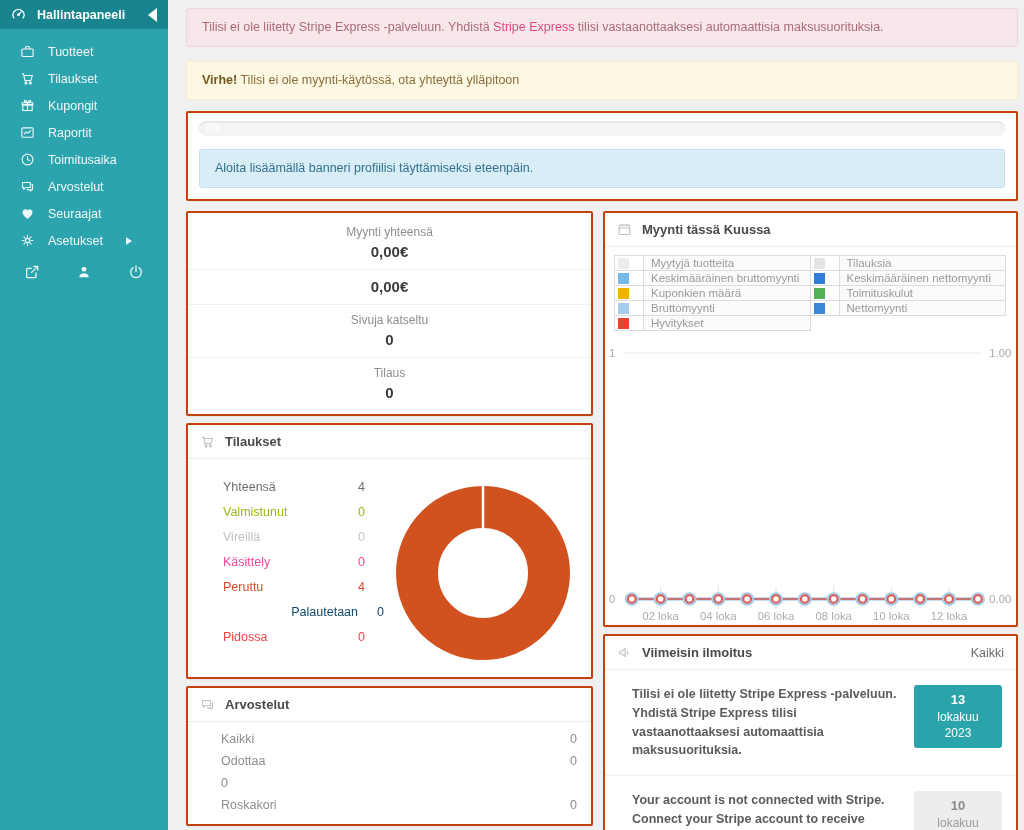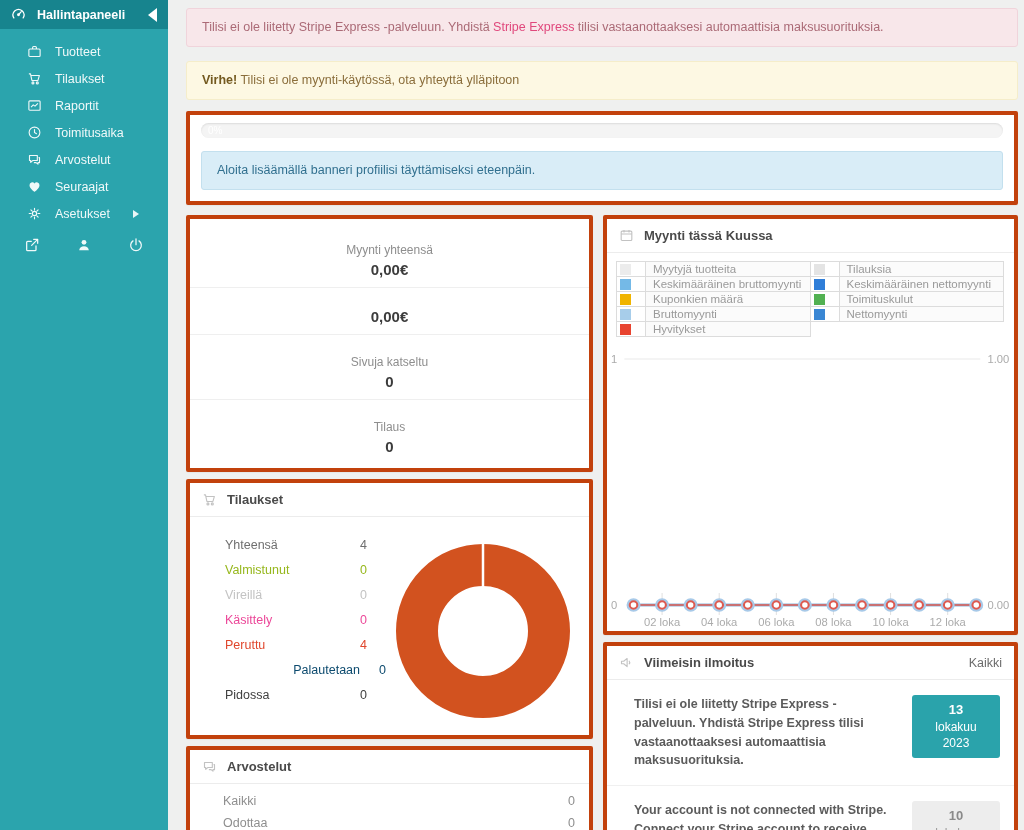--- a/index.html
+++ b/index.html
@@ -10,7 +10,7 @@
   .sidebar { position:absolute; left:0; top:0; width:168px; height:830px; background:#2ba4ad; }
   .sb-header { height:29px; background:#17848e; display:flex; align-items:center; gap:11px; padding:0 11px; color:#fff; font-weight:bold; font-size:12.5px; cursor:pointer; }
   .sb-collapse { margin-left:auto; width:0; height:0; border-top:7px solid transparent; border-bottom:7px solid transparent; border-right:9px solid #ffffff; }
-  .sb-nav { padding:9px 0 0 12px; }
+  .sb-nav { padding:9px 0 0 5px; }
   .sb-item { display:flex; align-items:center; gap:13px; padding:6px 15px; color:rgba(255,255,255,.93); font-size:12.5px; cursor:pointer; }
   .sb-item svg, .sb-header svg { flex:0 0 auto; }
   .sb-caret { width:0; height:0; border-top:4px solid transparent; border-bottom:4px solid transparent; border-left:6px solid rgba(255,255,255,.9); margin-left:10px; }

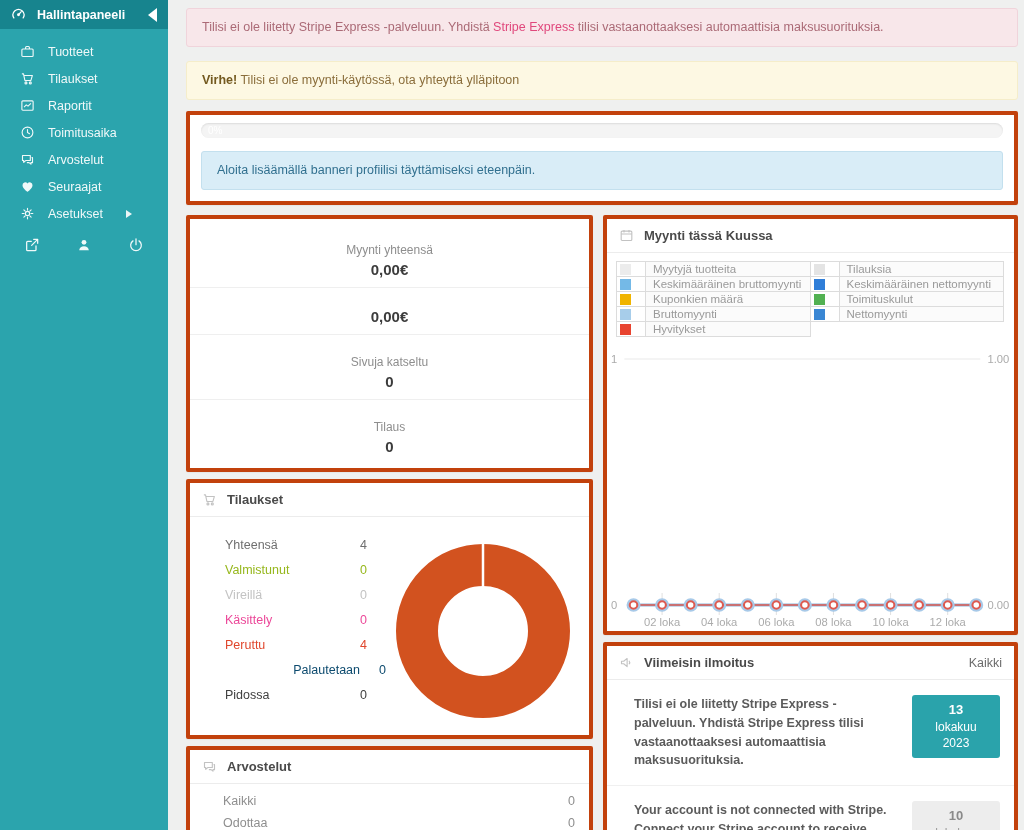--- a/index.html
+++ b/index.html
@@ -119,6 +119,15 @@
           <circle cx="16.5" cy="19" r="1.6"></circle>
         </svg>
       <span>Tilaukset</span>
+    </div>
+    <div class="sb-item">
+      <svg width="15" height="15" viewBox="0 0 24 24" fill="none" stroke="currentColor" stroke-width="1.8">
+          <rect x="4.5" y="11" width="15" height="9"></rect>
+          <path d="M3.5 7.5h17V11h-17z"></path>
+          <path d="M12 7.5V20"></path>
+          <path d="M12 7.5C9 7.5 7 6.4 7 4.9s2.6-1.7 5 2.6c2.4-4.3 5-4.1 5-2.6s-2 2.6-5 2.6z"></path>
+        </svg>
+      <span>Kupongit</span>
     </div>
     <div class="sb-item">
       <svg width="15" height="15" viewBox="0 0 24 24" fill="none" stroke="currentColor" stroke-width="1.8" stroke-linejoin="round">

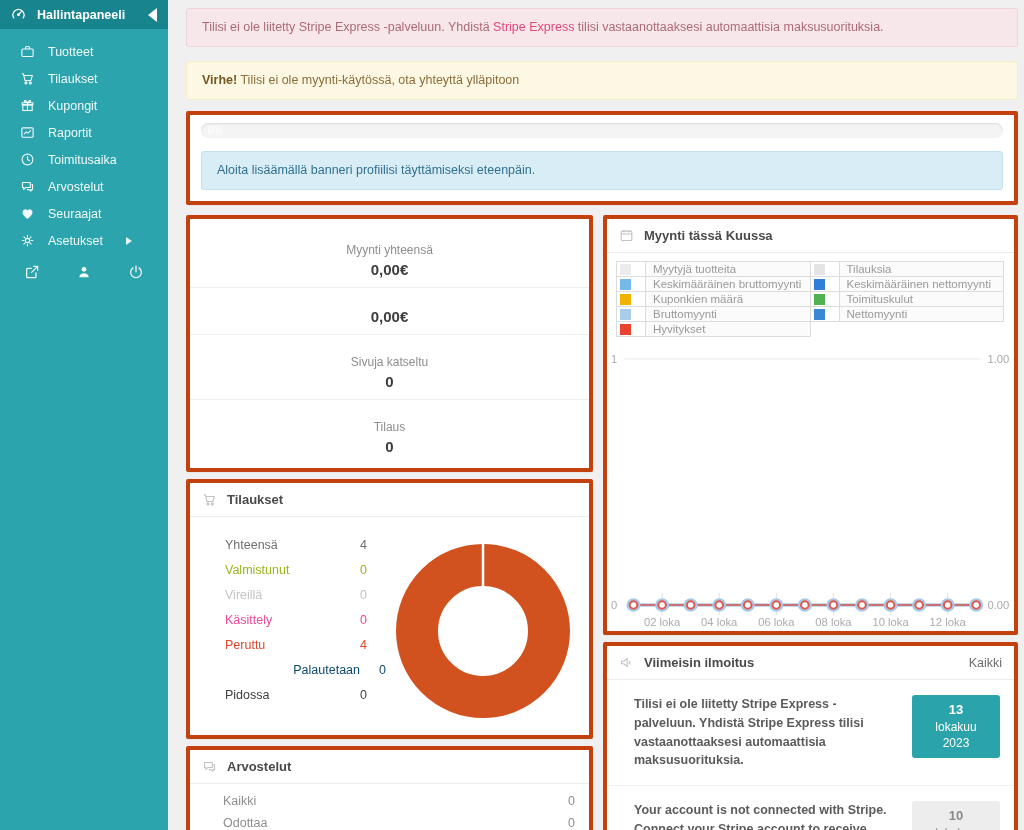--- a/index.html
+++ b/index.html
@@ -27,7 +27,7 @@
   .alert-yellow b { color:#73591f; }
   .alert-blue { background:#d9edf7; border:1px solid #c3e0ee; color:#31708f; }
 
-  .panel { background:#fff; border:4px solid #c2410c; border-radius:2px; box-shadow:0 1px 1px rgba(0,0,0,.04); }
+  .panel { background:#fff; border:2px solid #c2410c; border-radius:2px; box-shadow:0 1px 1px rgba(0,0,0,.04); }
 
   .progress-card { padding:8px 11px 11px 11px; margin-bottom:10px; }
   .progressbar { height:15px; background:#f4f4f4; border-radius:8px; box-shadow:inset 0 1px 2px rgba(0,0,0,.10); display:flex; align-items:center; padding-left:7px; font-size:10px; color:#fff; margin-bottom:13px; }

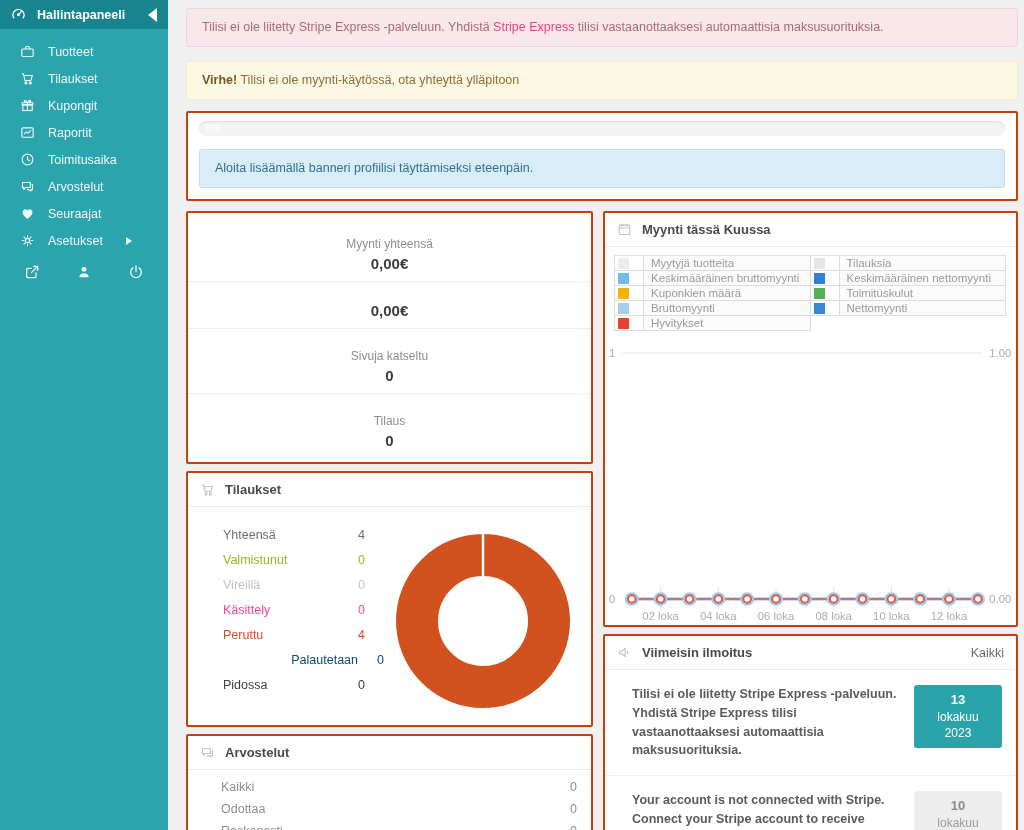--- a/index.html
+++ b/index.html
@@ -39,7 +39,7 @@
 
   
   .stats-card { padding:4px 0; }
-  .stat-row { text-align:center; padding:8px 0 9px 0; border-bottom:1px solid #efefef;margin-top:12px; }
+  .stat-row { text-align:center; padding:8px 0 9px 0; border-bottom:1px solid #efefef; }
   .stat-row:last-child { border-bottom:none; }
   .stat-label { font-size:12px; color:#8e8e8e; margin-bottom:4px; }
   .stat-value { font-size:15px; font-weight:bold; color:#3c3c3c; }

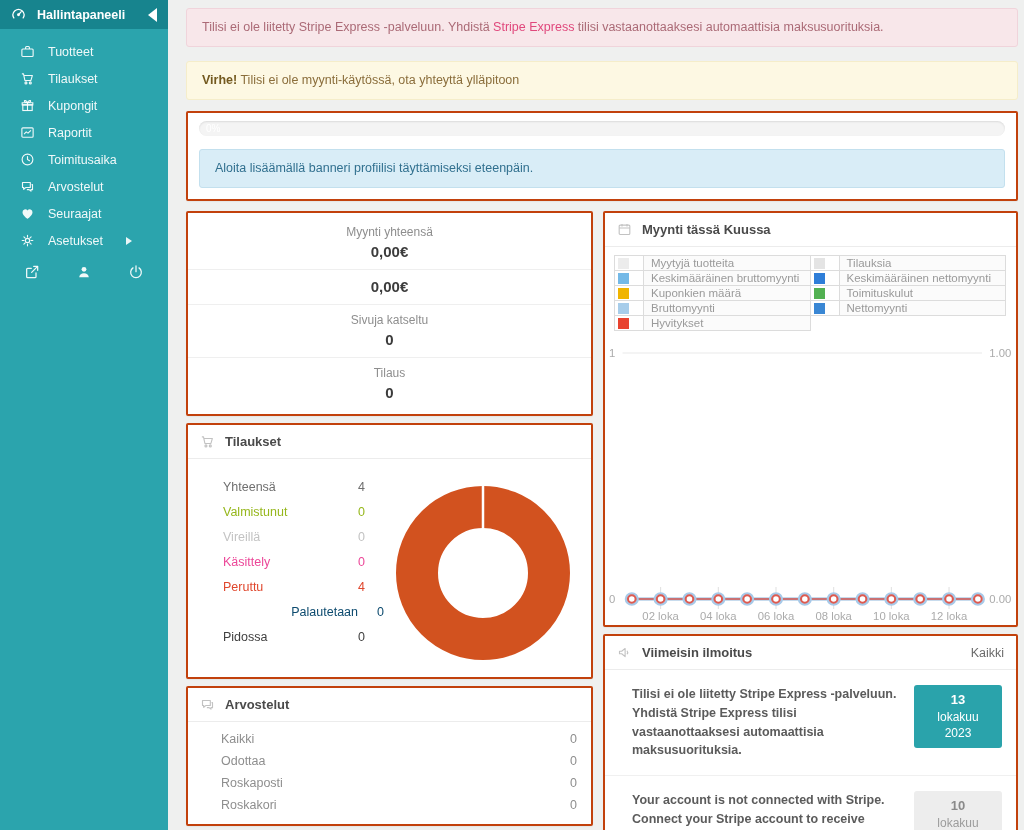--- a/index.html
+++ b/index.html
@@ -56,7 +56,7 @@
   .o-label { flex:1; cursor:pointer; }
   .o-value { width:26px; }
   .oc0 { color:#6f6f6f; } .oc1 { color:#96b71c; } .oc2 { color:#c3c3c3; }
-  .oc3 { color:#ec4899;align-items:flex-end; } .oc4 { color:#e0472d; } .oc5 { color:#0c4a6e;text-align:right; } .oc6 { color:#404040; }
+  .oc3 { color:#ec4899;align-items:flex-end; } .oc4 { color:#e0472d; } .oc5 { color:#0c4a6e;text-align:right; } .oc6 { color:#ef4444; }
   .donut-wrap { flex:1; display:flex; justify-content:center; padding-top:14px; }
 
   

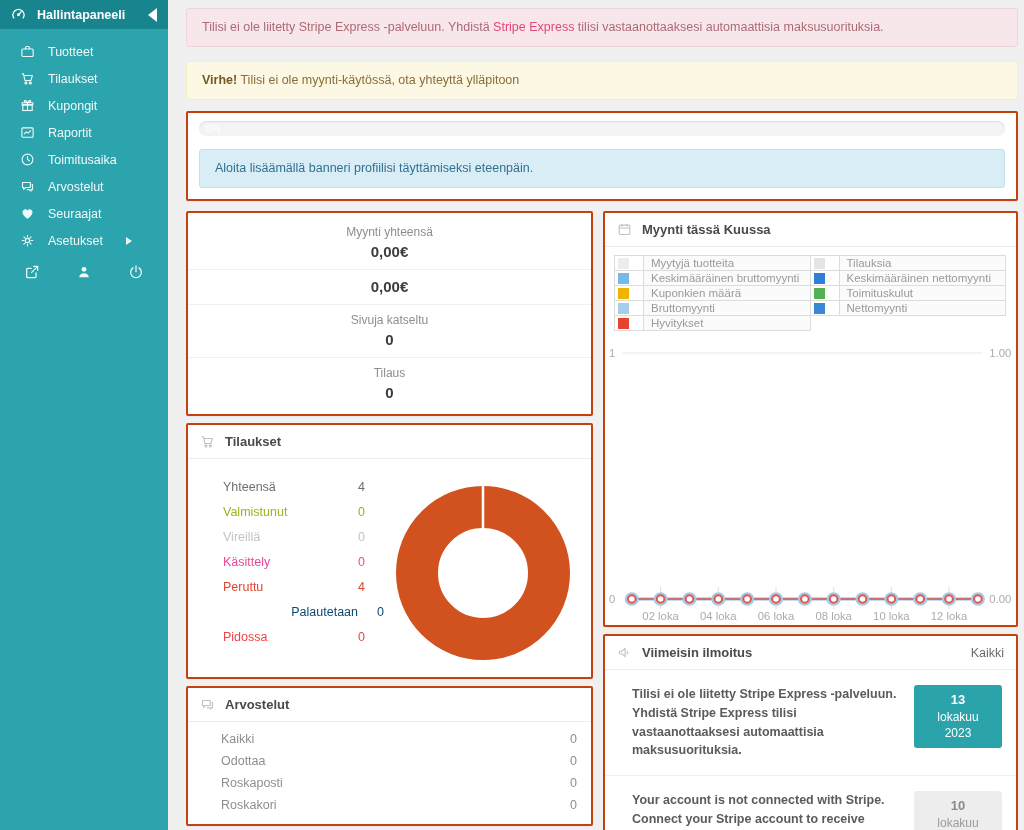--- a/index.html
+++ b/index.html
@@ -300,7 +300,6 @@
               <span class="l-value">0</span>
             </div>
           <div class="l-row">
-              <span class="l-label">Roskaposti</span>
               <span class="l-value">0</span>
             </div>
           <div class="l-row">

